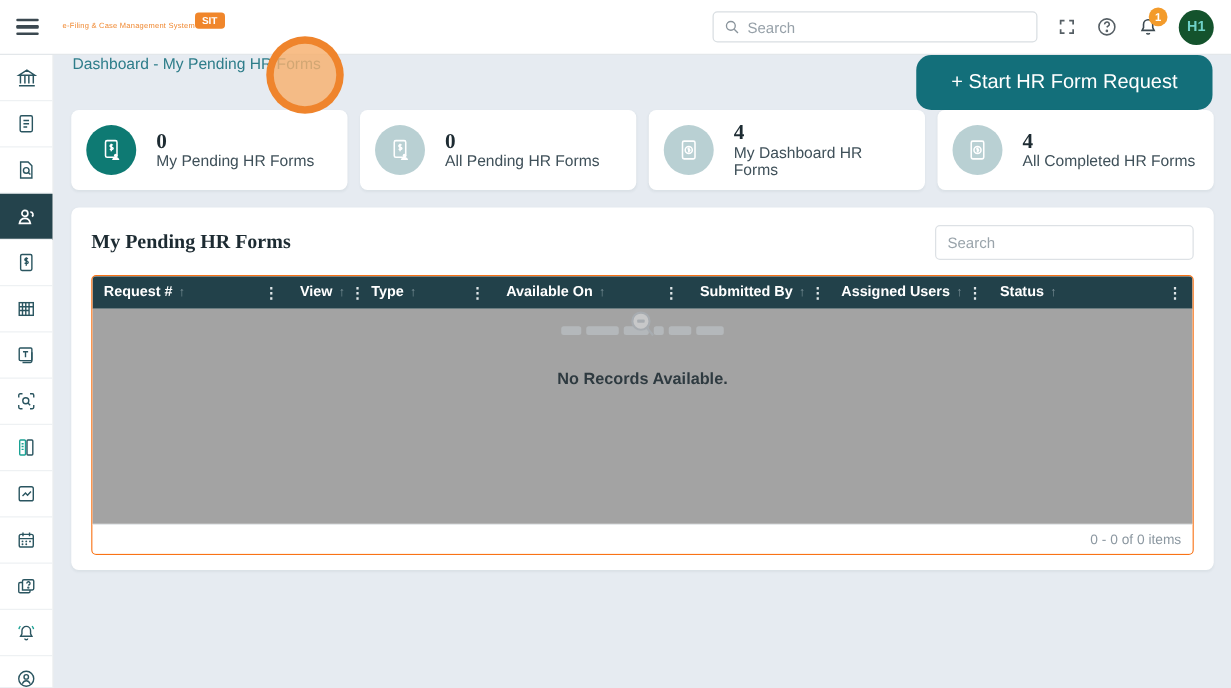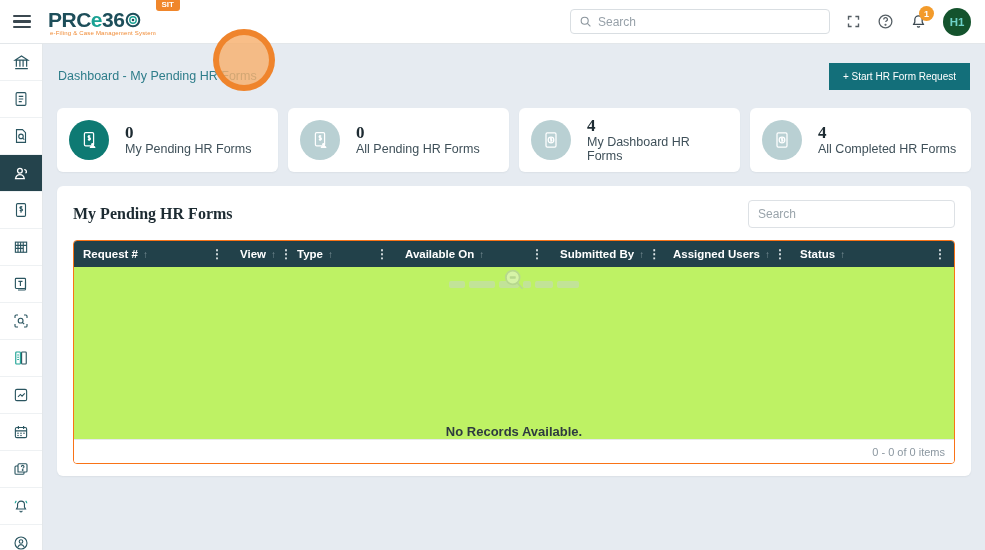--- a/index.html
+++ b/index.html
@@ -102,18 +102,6 @@
       </span>
     </div>
   <div class="logo-wrap">
-    <div class="logo-line">
-      <span class="logo-primary">PRC</span>
-        <span class="logo-accent">e</span>
-        <span class="logo-secondary">36</span>
-      <span class="logo-o">
-        <svg width="16" height="16" viewBox="0 0 16 16">
-            <circle cx="8" cy="8" r="6.3" fill="none" stroke="#1d4e5a" stroke-width="2"></circle>
-            <circle cx="8" cy="8" r="3.2" fill="none" stroke="#1aa294" stroke-width="1.4"></circle>
-            <circle cx="8" cy="8" r="1.3" fill="#1d4e5a"></circle>
-          </svg>
-      </span>
-    </div>
     <div class="tagline">e-Filing &amp; Case Management System</div>
     <div class="env-badge">SIT</div>
   </div>

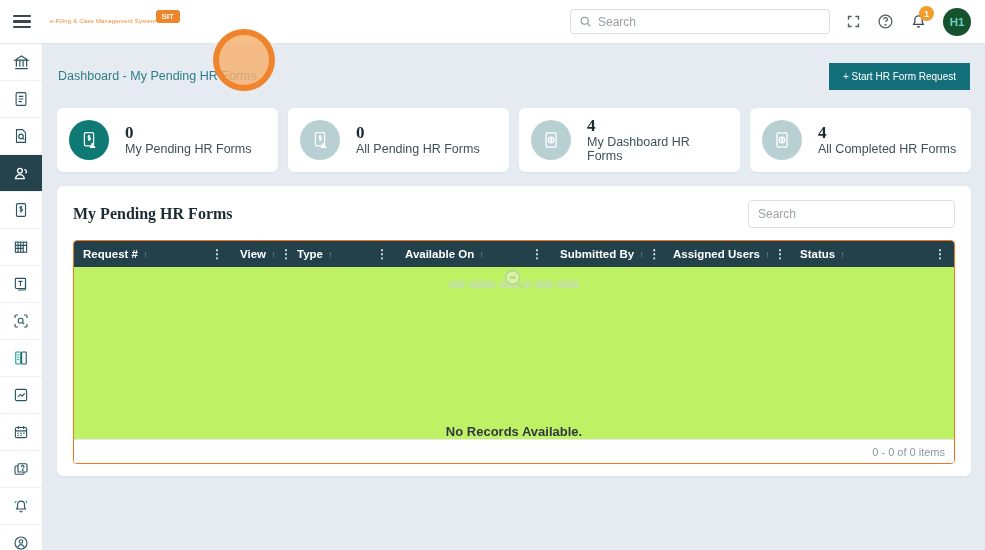--- a/index.html
+++ b/index.html
@@ -44,7 +44,7 @@
 
   
   .main { position:absolute; top:44px; left:43px; width:942px; height:506px; }
-  .breadcrumb-row { height:64px; display:flex; align-items:center; padding:0 15px; }
+  .breadcrumb-row { height:44px; display:flex; padding:0 15px; }
   .breadcrumb { font-size:12.5px; color:#2e7d8a; font-weight:500; }
   .start-btn { margin-left:auto; background:#136f7a; color:#fff; border:none; border-radius:0;
                font-size:10px; font-weight:500; padding:8px 14px; cursor:pointer; font-family:"Liberation Sans",sans-serif; }

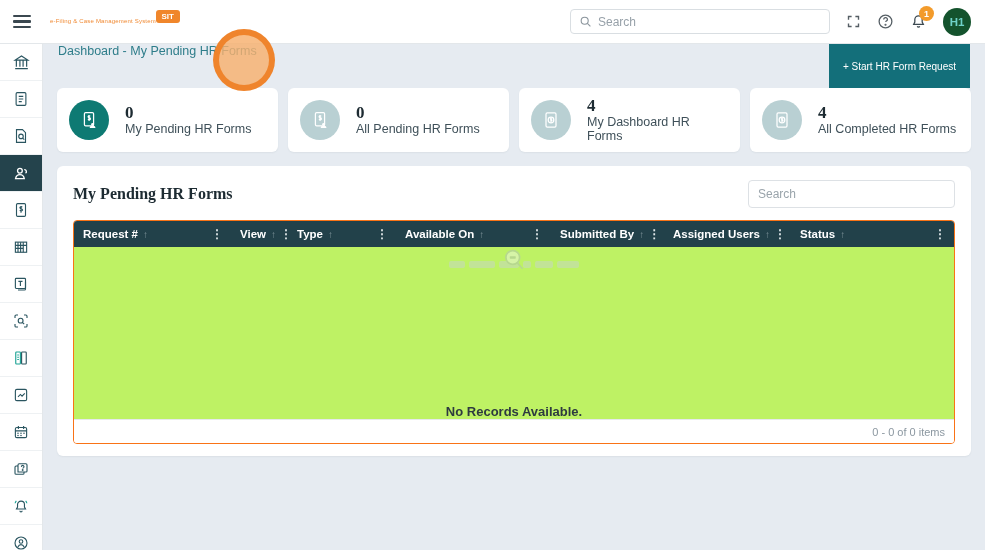--- a/index.html
+++ b/index.html
@@ -46,8 +46,8 @@
   .main { position:absolute; top:44px; left:43px; width:942px; height:506px; }
   .breadcrumb-row { height:44px; display:flex; padding:0 15px; }
   .breadcrumb { font-size:12.5px; color:#2e7d8a; font-weight:500; }
-  .start-btn { margin-left:auto; background:#136f7a; color:#fff; border:none; border-radius:0;
-               font-size:10px; font-weight:500; padding:8px 14px; cursor:pointer; font-family:"Liberation Sans",sans-serif; }
+  .start-btn { margin-left:auto; background:#136f7a; color:#fff; border:none; border-radius:12px;
+               font-size:16px; font-weight:500; padding:8px 28px; cursor:pointer; font-family:"Liberation Sans",sans-serif; }
 
   .cards-row { display:flex; gap:10px; padding:0 14px; }
   .stat-card { flex:1; background:#fff; border-radius:6px; height:64px; display:flex; align-items:center;

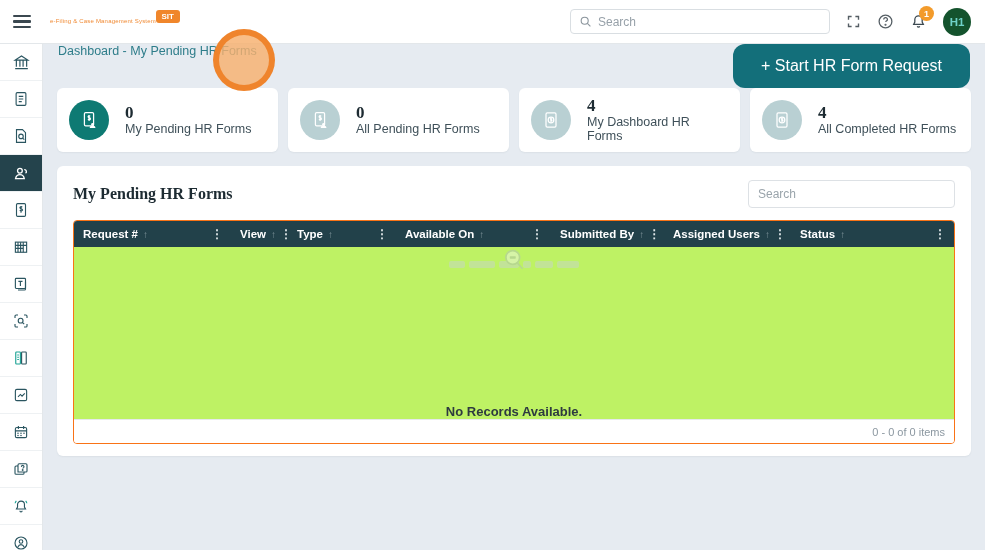--- a/index.html
+++ b/index.html
@@ -74,8 +74,8 @@
   .gh-label { white-space:nowrap; }
   .sort-arrow { color:#7f949b; font-size:10px; margin-left:5px; }
   .col-menu { margin-left:auto; color:#dfe6e8; font-size:12px; padding:0 4px; cursor:pointer; line-height:1; }
-  .grid-body { height:172px; background:#bef264; position:relative; display:flex; flex-direction:column;
-               align-items:center; justify-content:space-between; }
+  .grid-body { height:172px; background:#a3a3a3; position:relative; display:flex; flex-direction:column;
+               align-items:center; justify-content:flex-start; }
   .empty-art { position:relative; width:150px; height:34px; opacity:0.45; margin-bottom:14px; }
   .bars { display:flex; gap:4px; align-items:center; justify-content:center; height:100%; }
   .bars i { display:block; height:7px; background:#c9d2d8; border-radius:2px; }

